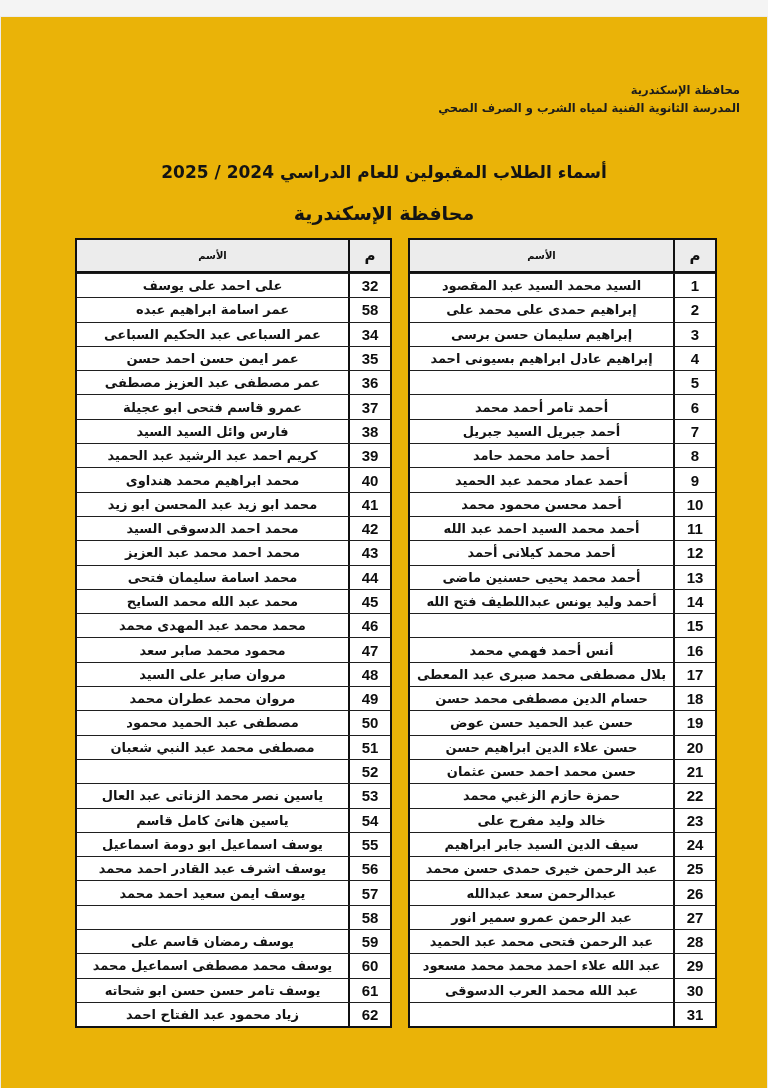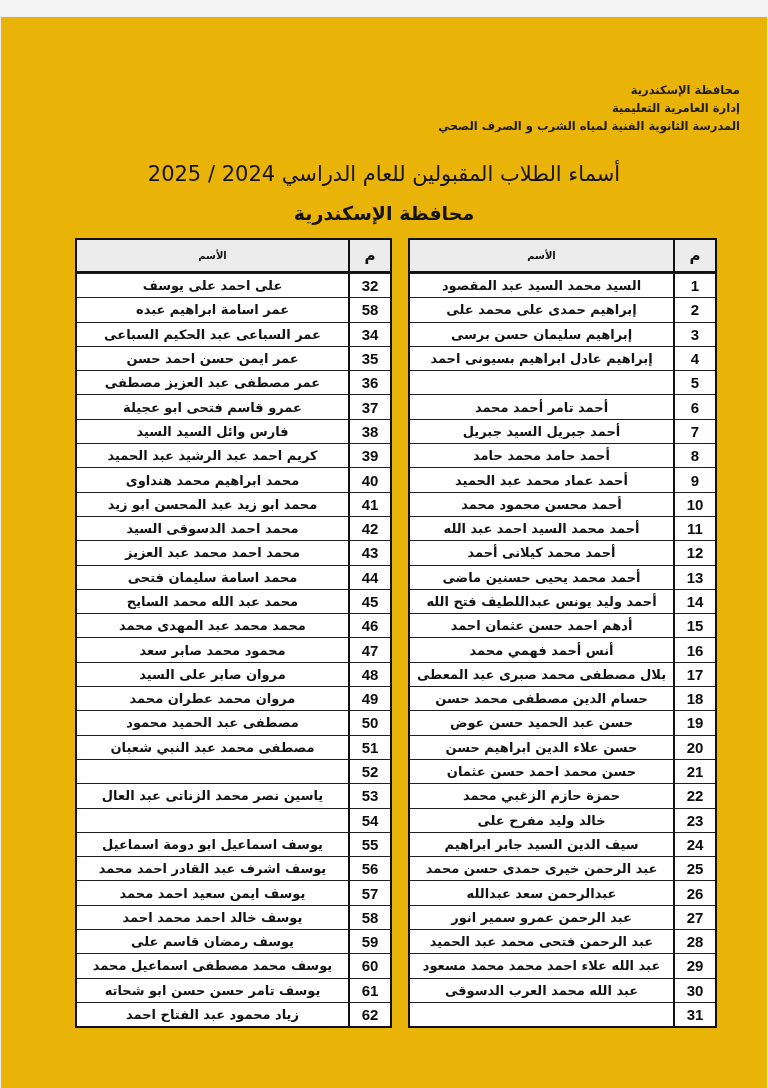--- a/index.html
+++ b/index.html
@@ -74,7 +74,6 @@
 
   <div class="letterhead">
     <div>محافظة الإسكندرية</div>
-    <div>إدارة العامرية التعليمية</div>
     <div>المدرسة الثانوية الفنية لمياه الشرب و الصرف الصحي</div>
   </div>
 

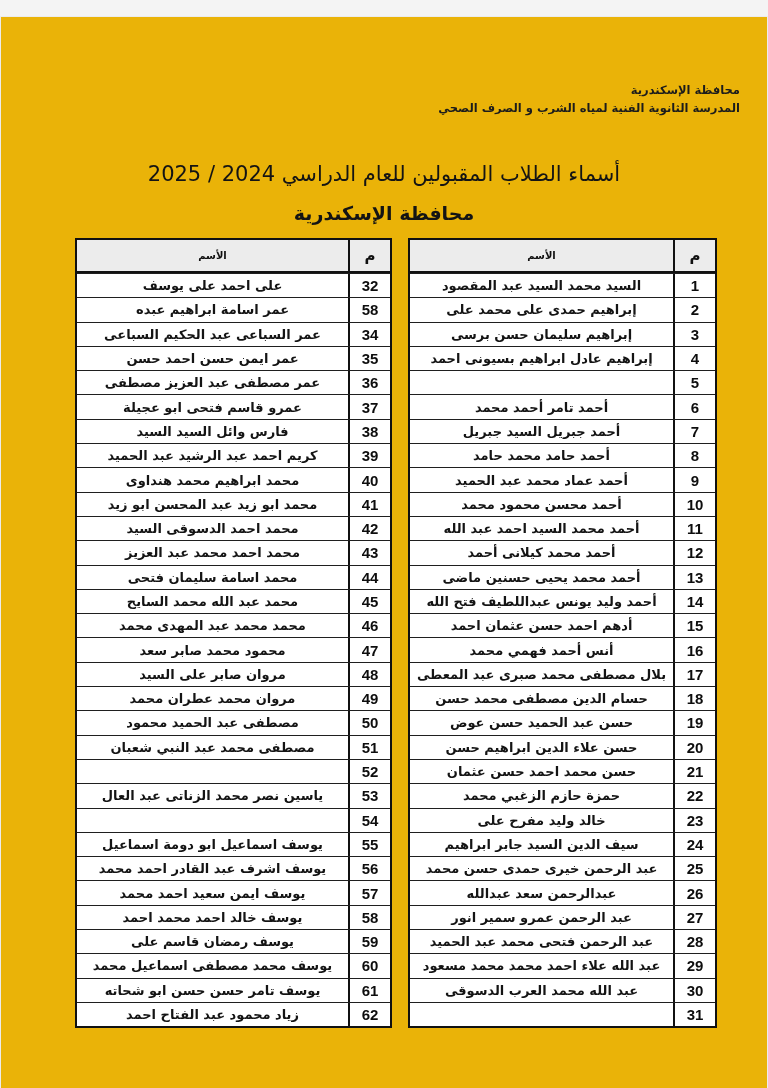--- a/index.html
+++ b/index.html
@@ -22,7 +22,7 @@
   .doc-title{
     position:absolute;top:146px;left:0;width:100%;
     text-align:center;
-    font-size:21px;font-weight:400;color:#141414;
+    font-size:17px;font-weight:700;color:#141414;
   }
   .doc-subtitle{
     position:absolute;top:186px;left:0;width:100%;

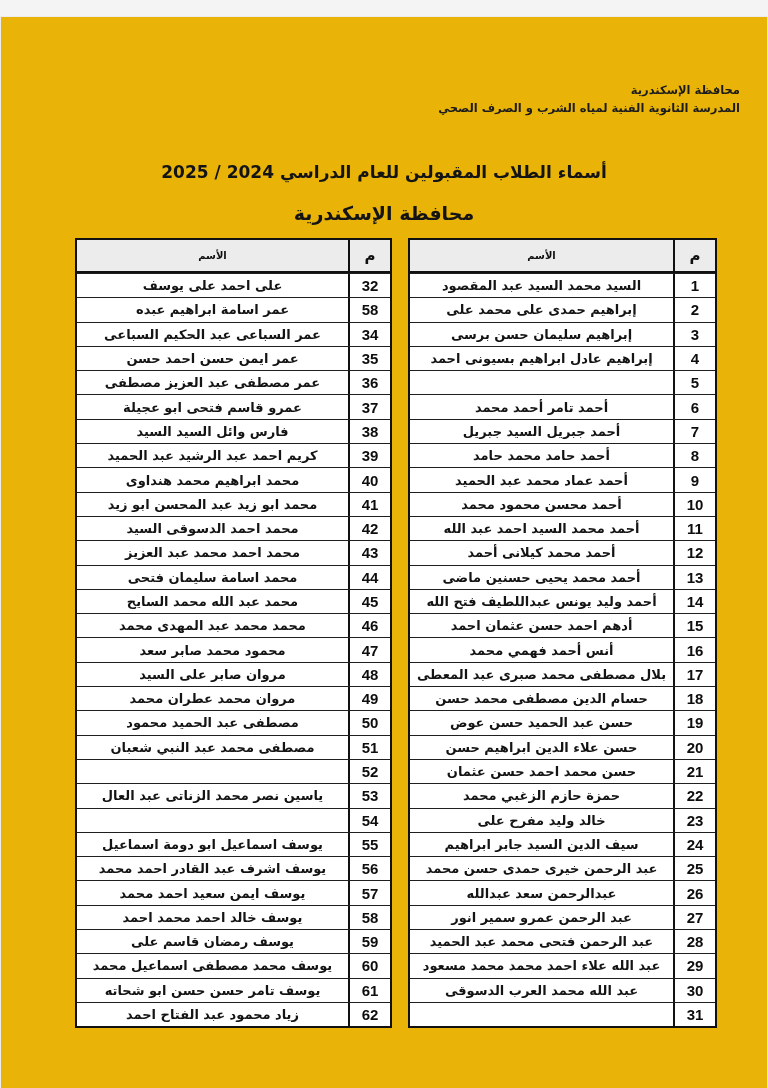--- a/index.html
+++ b/index.html
@@ -142,7 +142,6 @@
       </div>
       <div class="trow">
         <div class="cell num">15</div>
-        <div class="cell name">أدهم احمد حسن عثمان احمد</div>
       </div>
       <div class="trow">
         <div class="cell num">16</div>

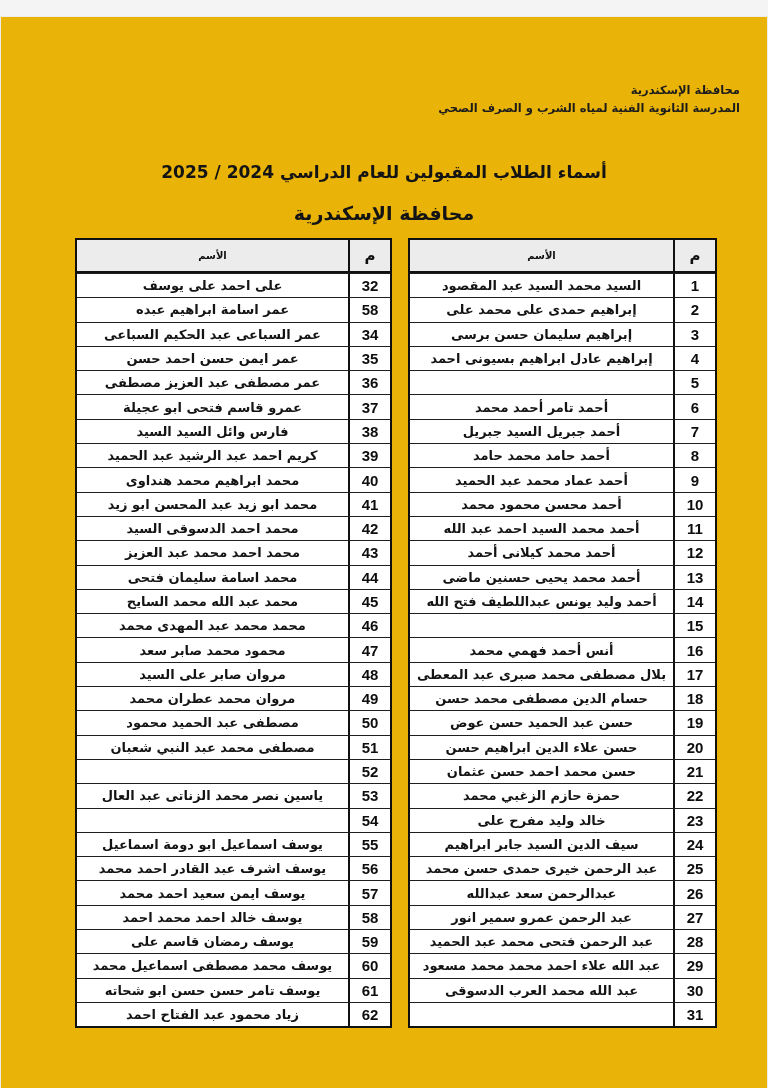--- a/index.html
+++ b/index.html
@@ -301,6 +301,7 @@
       </div>
       <div class="trow">
         <div class="cell num">54</div>
+        <div class="cell name">ياسين هانئ كامل قاسم</div>
       </div>
       <div class="trow">
         <div class="cell num">55</div>

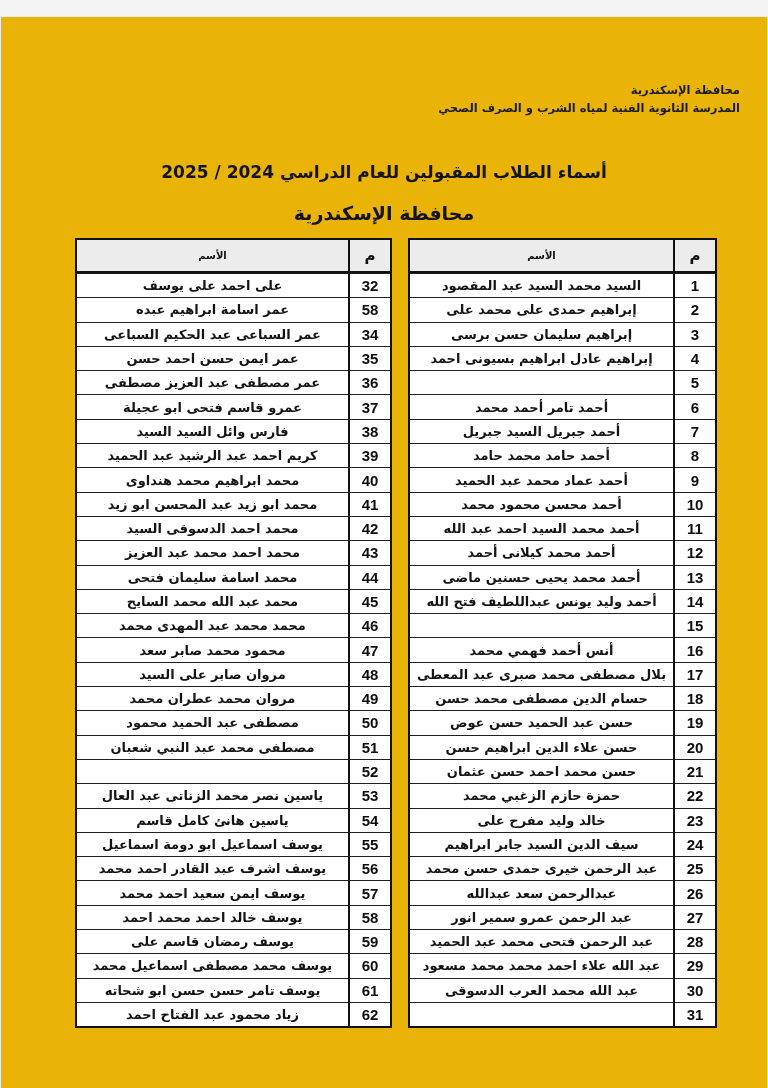--- a/index.html
+++ b/index.html
@@ -317,7 +317,6 @@
       </div>
       <div class="trow">
         <div class="cell num">58</div>
-        <div class="cell name">يوسف خالد احمد محمد احمد</div>
       </div>
       <div class="trow">
         <div class="cell num">59</div>

